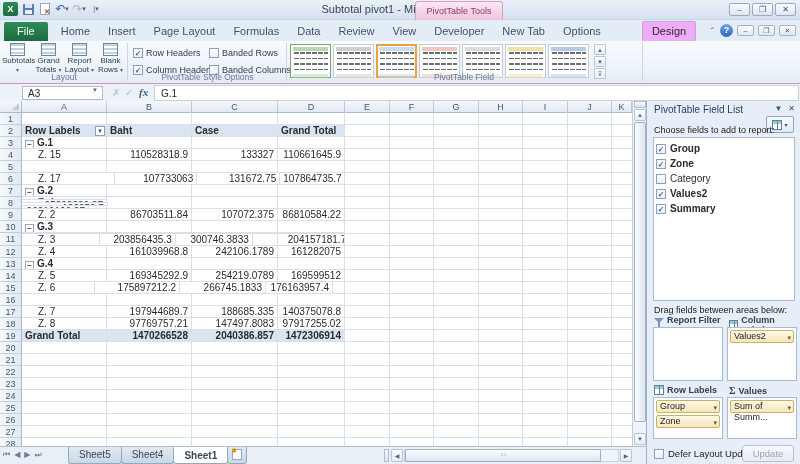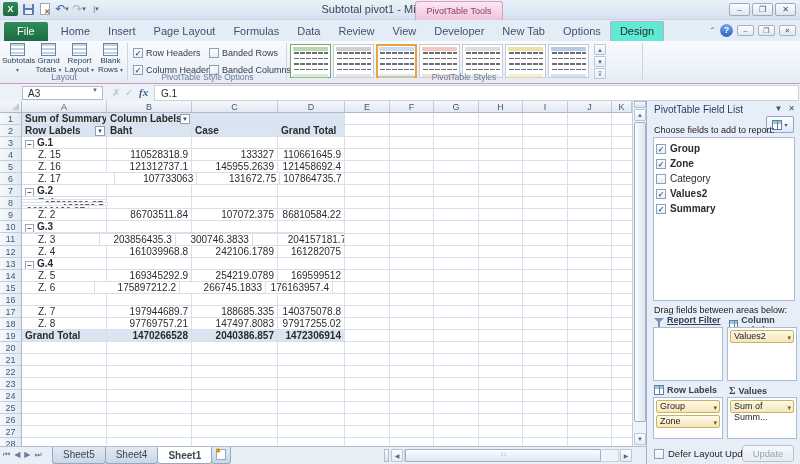--- a/index.html
+++ b/index.html
@@ -37,7 +37,7 @@
   .rtab { padding:3px 9px 4px 9px; font-size:11px; color:#42526B; position:relative; }
   .rtab.file { background:linear-gradient(#2F8C57,#1B6B40); color:#fff; border-radius:2px 2px 0 0;
     padding:3px 13px 4px 13px; margin-right:4px; }
-  .rtab.active { background:#5eead4; border:1px solid #C7A8C2; border-bottom:none; border-radius:2px 2px 0 0; color:#2b2b2b; }
+  .rtab.active { background:#f0abfc; border:1px solid #C7A8C2; border-bottom:none; border-radius:2px 2px 0 0; color:#2b2b2b;margin-left:32px; }
   .tabrow-right { position:absolute; right:4px; top:4px; display:flex; align-items:center; gap:4px; }
   .rib-min { font-size:8px; color:#5B6B84; }
   .help-btn { width:13px; height:13px; border-radius:50%; background:linear-gradient(#6FA7E8,#2E66BC);

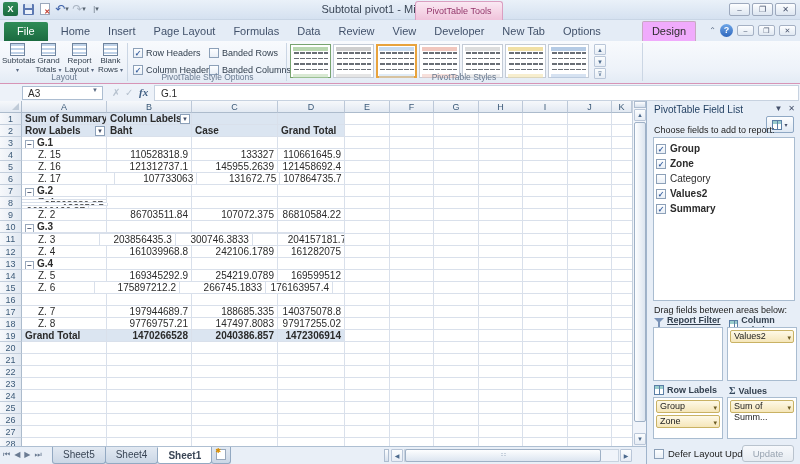--- a/index.html
+++ b/index.html
@@ -319,7 +319,7 @@
       <div class="gal-btn">▼</div>
       <div class="gal-btn">⊽</div>
     </div>
-    <div class="grp-label">PivotTable Styles</div>
+    <div class="grp-label">PivotTable Field</div>
   </div>
   <div class="gsep" style="left:642px;"></div>
 </div>

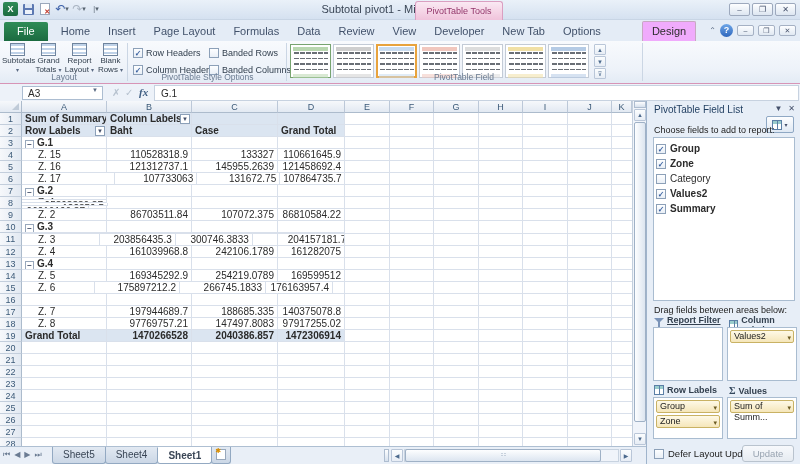--- a/index.html
+++ b/index.html
@@ -389,12 +389,6 @@
       <div class="vline" style="left: 500px;"></div>
       <div class="vline" style="left: 545px;"></div>
       <div class="vline" style="left: 589px;"></div>
-      <div class="prow" style="top: 0px;">
-        <div class="pcell hdr" style="width: 85px;">Sum of Summary</div>
-        <div class="pcell hdr" style="width: 85px;">Column Labels<div class="dd-btn">▼</div></div>
-        <div class="pcell hdr" style="width: 86px;"></div>
-        <div class="pcell hdr" style="width: 67px;"></div>
-      </div>
       <div class="prow" style="top: 12.05px;">
         <div class="pcell hdr" style="width: 85px;">Row Labels<div class="dd-btn">▼</div></div>
         <div class="pcell hdr" style="width: 85px;">Baht</div>

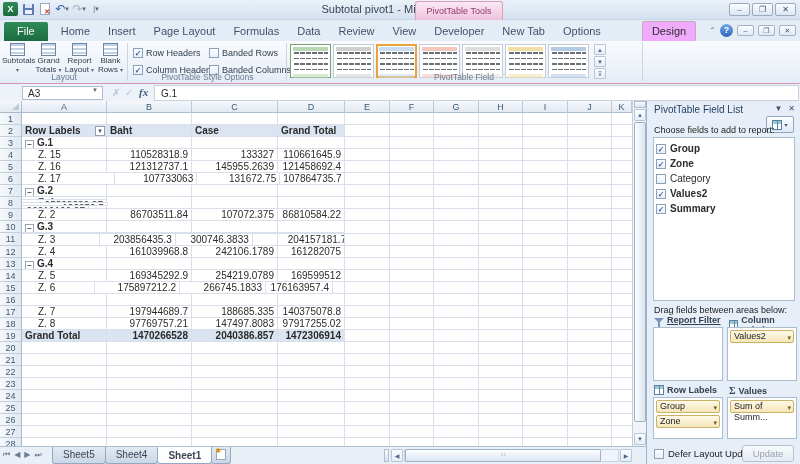--- a/index.html
+++ b/index.html
@@ -407,12 +407,6 @@
         <div class="pcell num" style="width: 86px;">133327</div>
         <div class="pcell num" style="width: 67px;">110661645.9</div>
       </div>
-      <div class="prow" style="top: 48.2px;">
-        <div class="pcell indent" style="width: 85px;">Z. 16</div>
-        <div class="pcell num" style="width: 85px;">121312737.1</div>
-        <div class="pcell num" style="width: 86px;">145955.2639</div>
-        <div class="pcell num" style="width: 67px;">121458692.4</div>
-      </div>
       <div class="prow" style="top: 60.25px;">
         <div class="pcell indent" style="width: 96px; padding-left: 16px;">Z. 17</div>
         <div class="pcell num" style="width: 85px;">107733063</div>

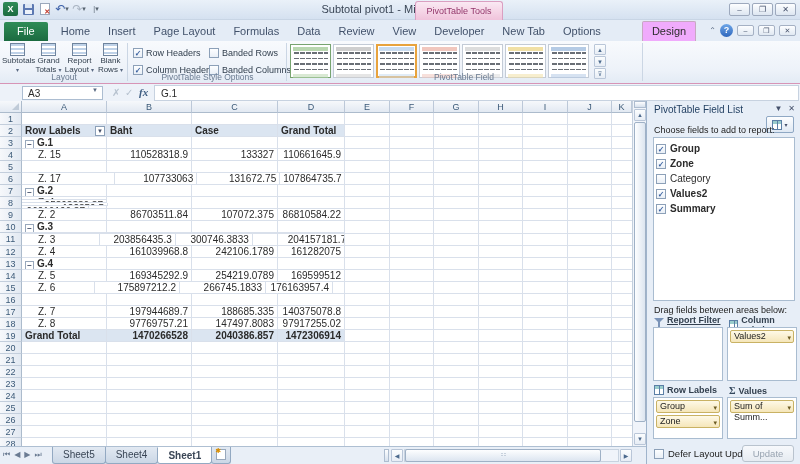--- a/index.html
+++ b/index.html
@@ -551,7 +551,7 @@
     </div>
   <div class="p-drag">Drag fields between areas below:</div>
   <div id="areas">
-      <div class="a-hdr" style="left: 7px; top: 214px; text-decoration: underline;">
+      <div class="a-hdr" style="left: 7px; top: 214px;">
         <div class="funnel"></div>
         <div>Report Filter</div>
       </div>

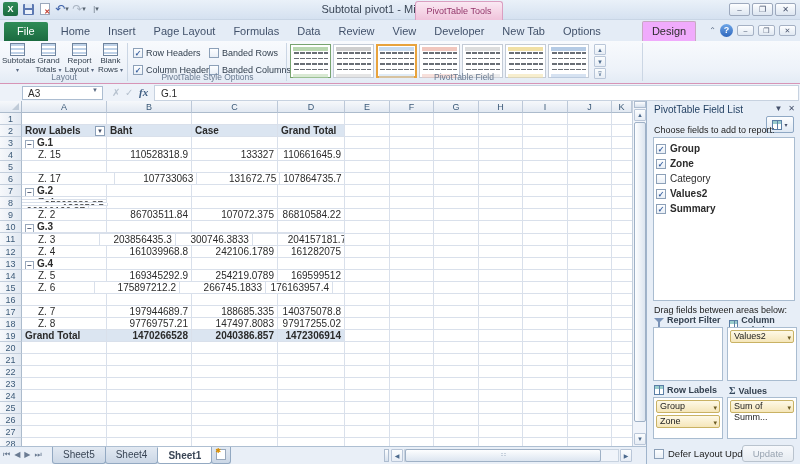--- a/index.html
+++ b/index.html
@@ -124,7 +124,7 @@
   
   .sheetbar { position:absolute; left:0; top:446px; width:646px; height:18px; background:#E9EFF7; border-top:1px solid #AEBFD2; }
   .navs { position:absolute; left:3px; top:3px; display:flex; gap:4px; font-size:8px; color:#6B7C93; }
-  .stabs { position:absolute; left:52px; top:0; display:flex; height:17px; }
+  .stabs { position:absolute; left:68px; top:0; display:flex; height:17px; }
   .stab { padding:2px 10px; font-size:10px; color:#3A4656; background:linear-gradient(#E2E9F2,#CBD7E6);
     border:1px solid #93A9C2; border-top:none; margin-right:-1px; border-radius:0 0 3px 3px; }
   .stab.active { background:#fff; font-weight:bold; border-top:1px solid #fff; }

